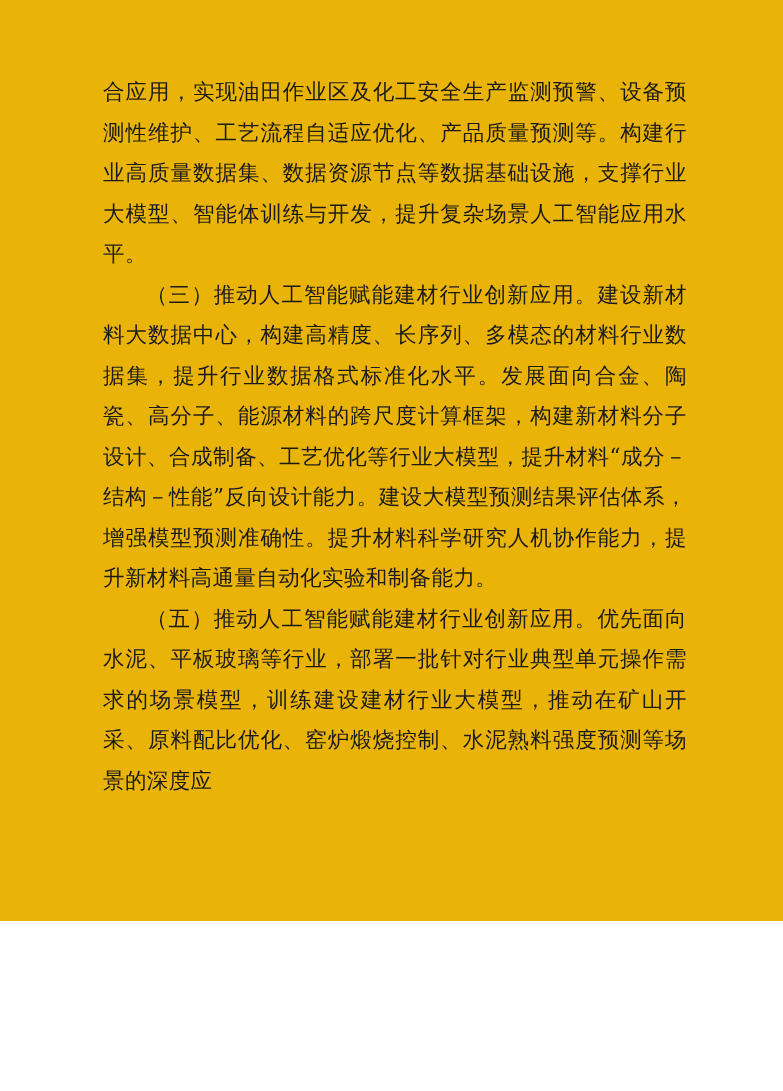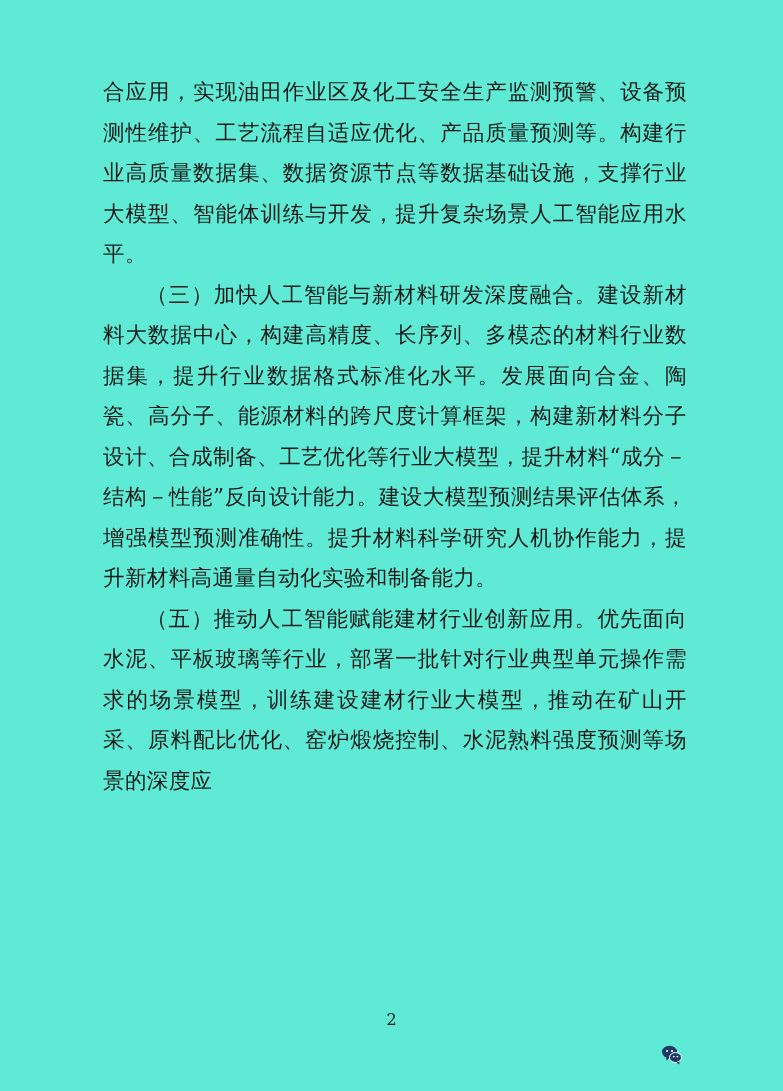--- a/index.html
+++ b/index.html
@@ -10,8 +10,8 @@
   #page {
     position: relative;
     width: 783px;
-    height: 1091px;
-    background: #5eead4;
+    height: 921px;
+    background: #eab308;
     overflow: hidden;
     font-family: "DejaVu Serif", serif;
   }

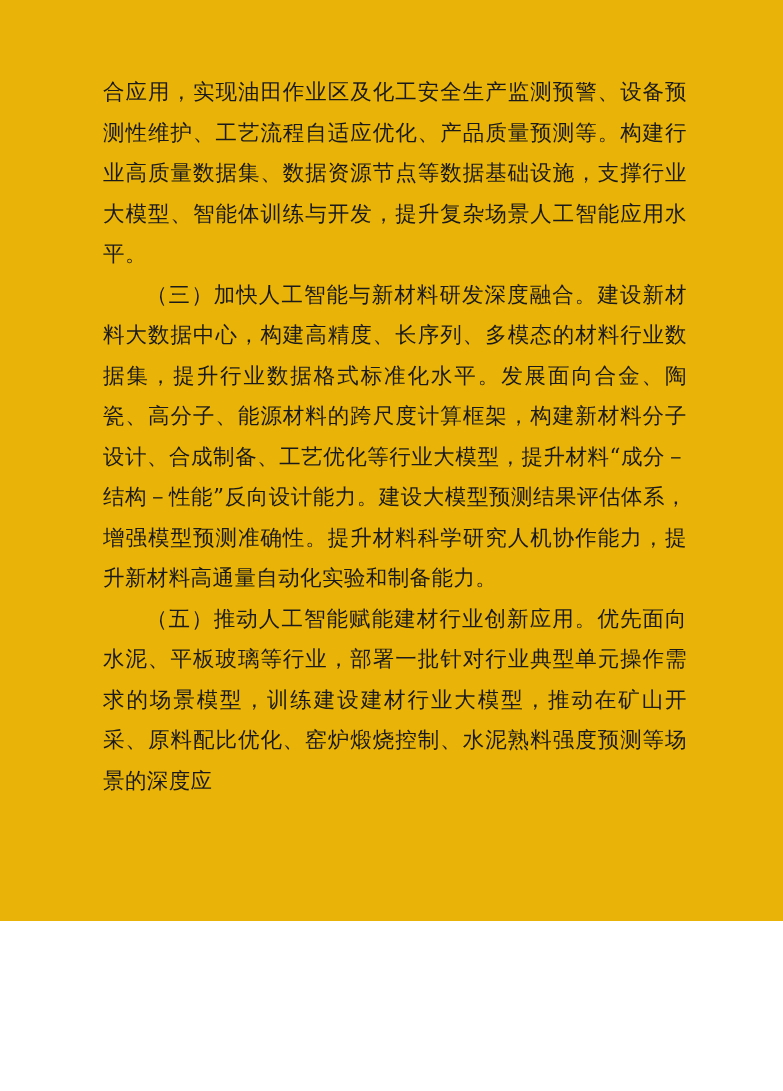--- a/index.html
+++ b/index.html
@@ -79,7 +79,7 @@
 
   <div id="body-area">
     <p class="para">合应用，实现油田作业区及化工安全生产监测预警、设备预测性维护、工艺流程自适应优化、产品质量预测等。构建行业高质量数据集、数据资源节点等数据基础设施，支撑行业大模型、智能体训练与开发，提升复杂场景人工智能应用水平。</p>
-    <p class="para indent">（三）加快人工智能与新材料研发深度融合。建设新材料大数据中心，构建高精度、长序列、多模态的材料行业数据集，提升行业数据格式标准化水平。发展面向合金、陶瓷、高分子、能源材料的跨尺度计算框架，构建新材料分子设计、合成制备、工艺优化等行业大模型，提升材料“成分－结构－性能”反向设计能力。建设大模型预测结果评估体系，增强模型预测准确性。提升材料科学研究人机协作能力，提升新材料高通量自动化实验和制备能力。</p>
+    <p class="para indent">（三）推动人工智能赋能建材行业创新应用。建设新材料大数据中心，构建高精度、长序列、多模态的材料行业数据集，提升行业数据格式标准化水平。发展面向合金、陶瓷、高分子、能源材料的跨尺度计算框架，构建新材料分子设计、合成制备、工艺优化等行业大模型，提升材料“成分－结构－性能”反向设计能力。建设大模型预测结果评估体系，增强模型预测准确性。提升材料科学研究人机协作能力，提升新材料高通量自动化实验和制备能力。</p>
     <p class="para indent">（五）推动人工智能赋能建材行业创新应用。优先面向水泥、平板玻璃等行业，部署一批针对行业典型单元操作需求的场景模型，训练建设建材行业大模型，推动在矿山开采、原料配比优化、窑炉煅烧控制、水泥熟料强度预测等场景的深度应</p>
   </div>
 

